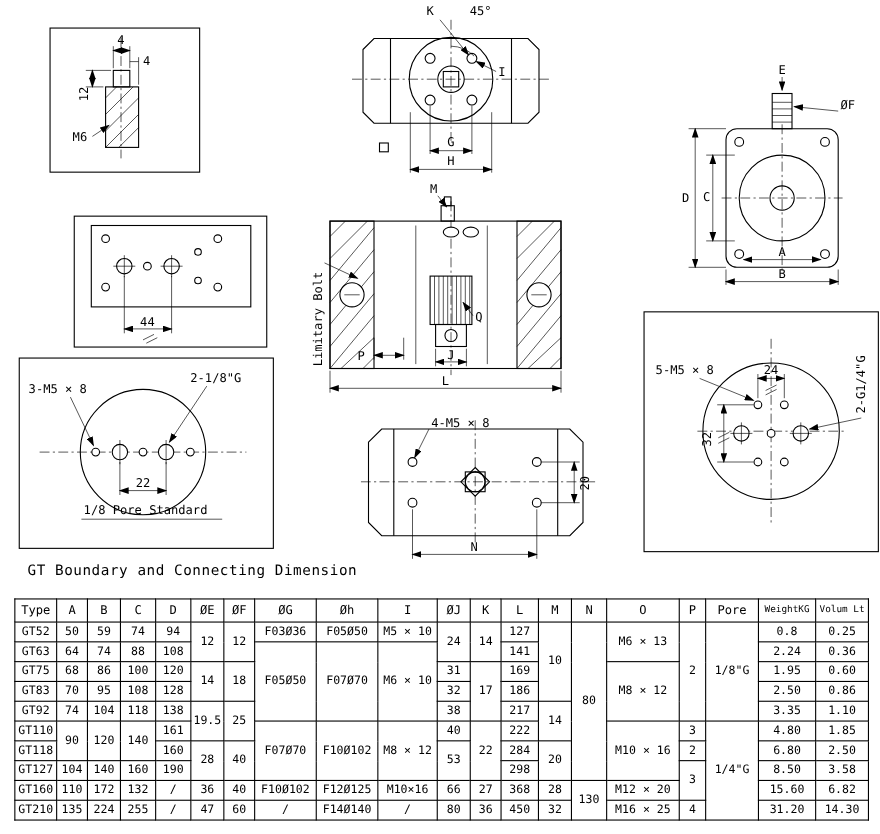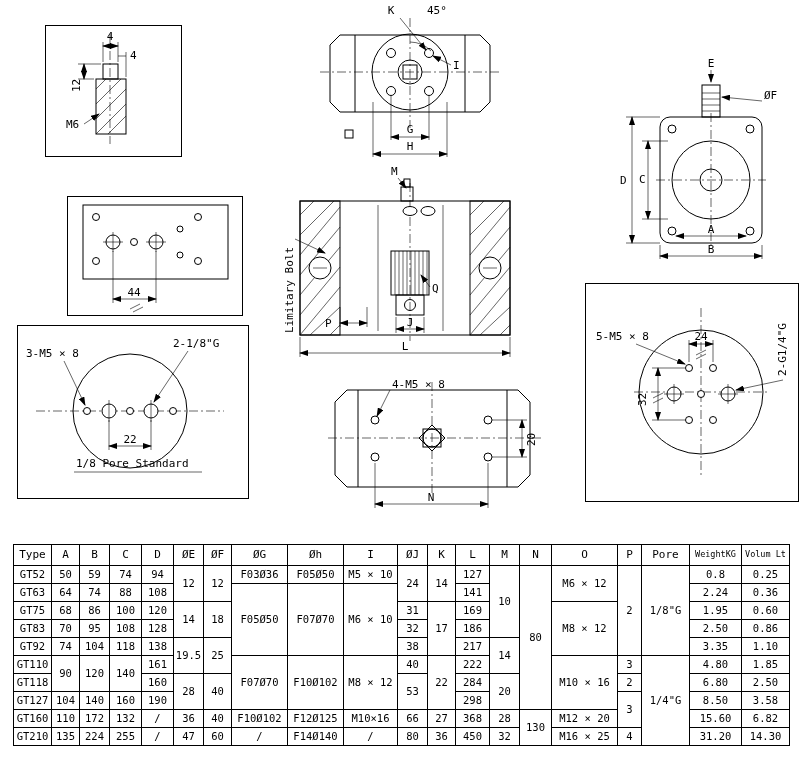--- a/index.html
+++ b/index.html
@@ -266,6 +266,7 @@
     </svg>
   </div>
 
+  <div class="cap">GT Boundary and Connecting Dimension</div>
 
   <div class="tblwrap">
     <table id="dim-table">

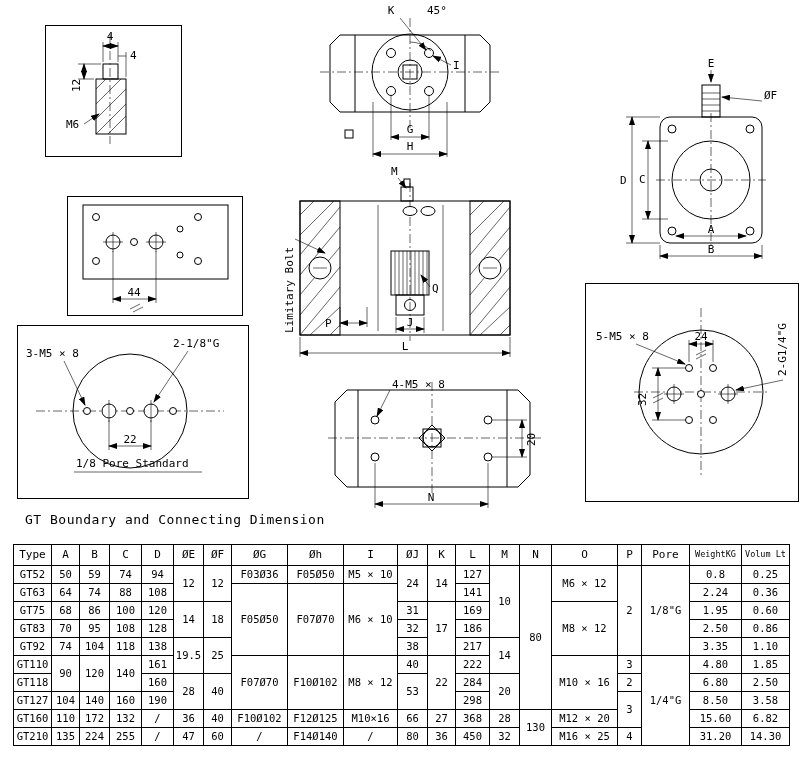--- a/index.html
+++ b/index.html
@@ -333,7 +333,7 @@
             <td>127</td>
             <td rowspan="4">10</td>
             <td rowspan="8">80</td>
-            <td rowspan="2">M6 × 12</td>
+            <td rowspan="2">M6 × 13</td>
             <td rowspan="5">2</td>
             <td rowspan="5">1/8"G</td>
             <td>0.8</td>

